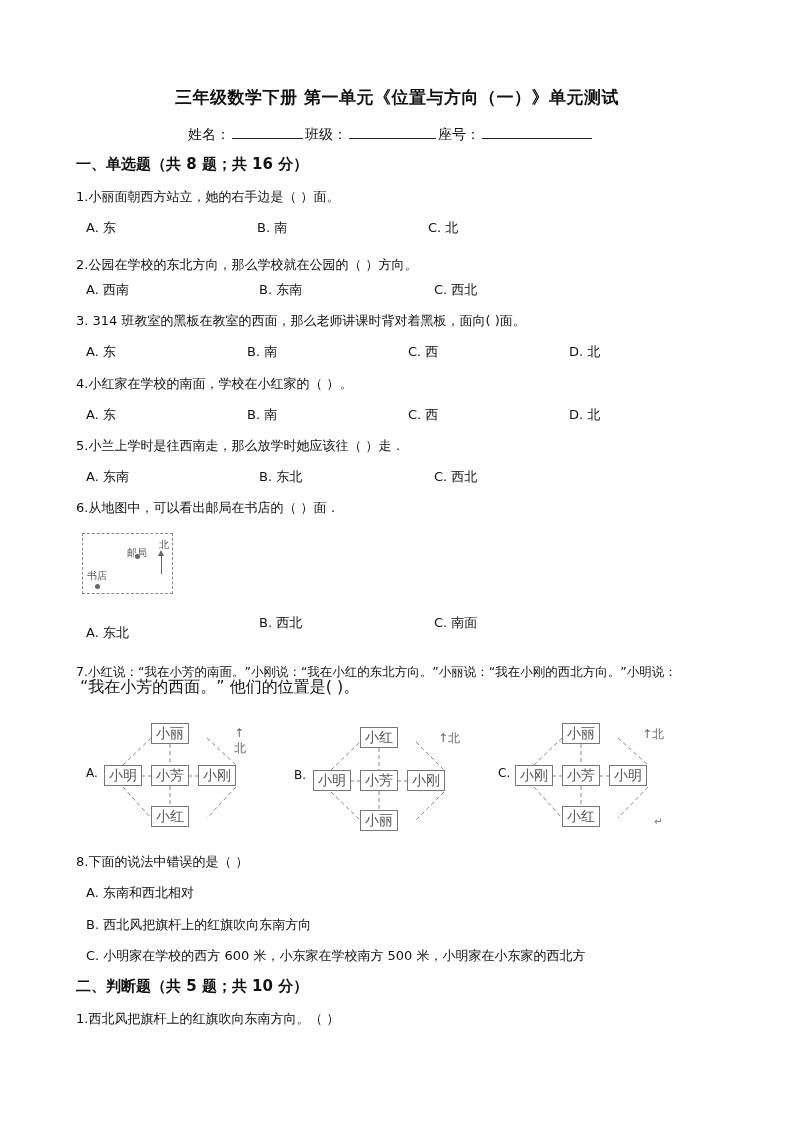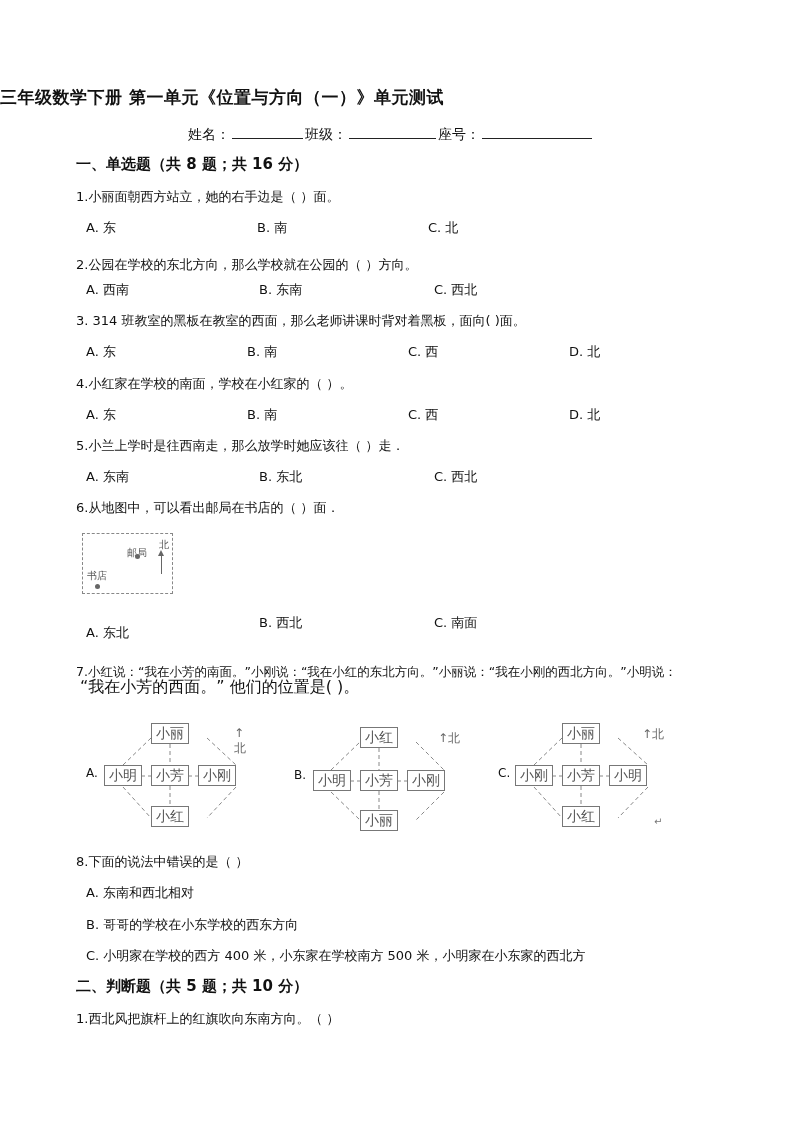--- a/index.html
+++ b/index.html
@@ -6,7 +6,7 @@
   body { width:794px; height:1123px; position:relative; overflow:hidden;
          font-family:"DejaVu Sans", "Liberation Sans", sans-serif; color:#111; }
   .abs { position:absolute; white-space:nowrap; }
-  .title { top:86px; left:0; width:794px; font-size:17px; font-weight:bold; letter-spacing:0.5px; }
+  .title { top:86px; left:0; width:794px; text-align:center; font-size:17px; font-weight:bold; letter-spacing:0.5px; }
   .info { top:124px; left:188px; font-size:14px; }
   .uline { display:inline-block; border-bottom:1px solid #222; height:14px; vertical-align:baseline; margin:0 2px; }
   .section { font-size:15px; font-weight:bold; left:76px; }

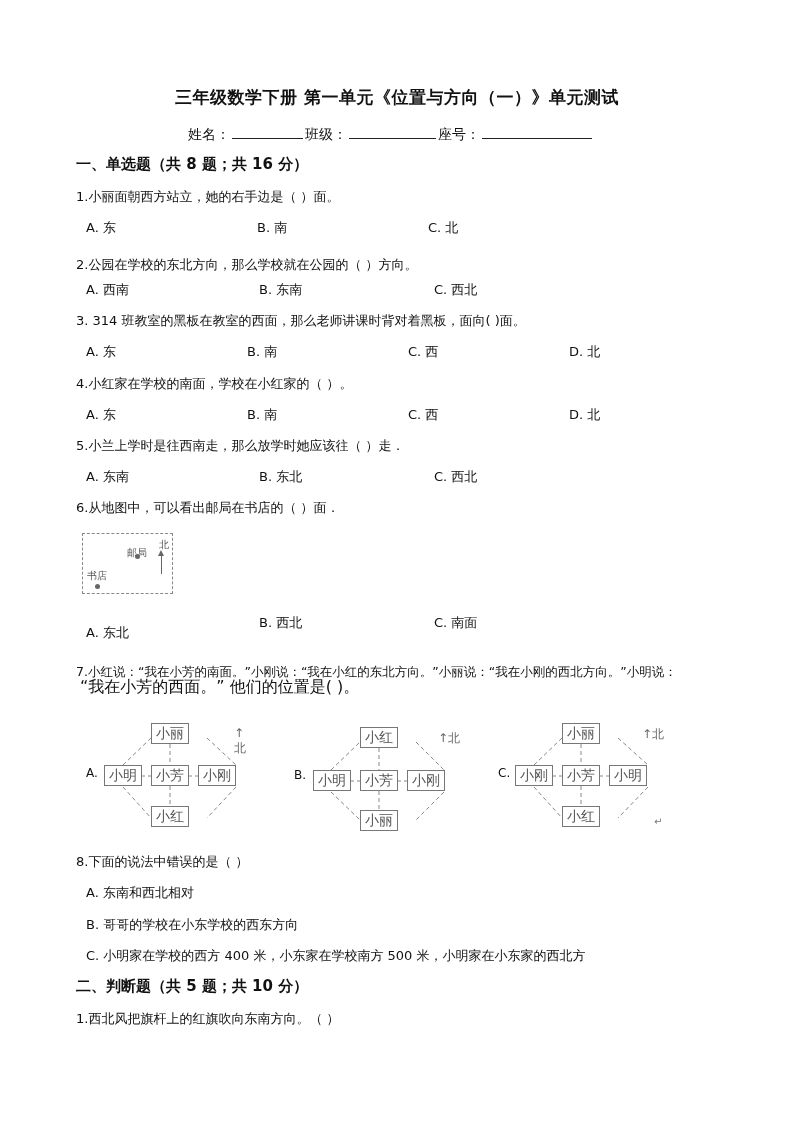--- a/index.html
+++ b/index.html
@@ -146,7 +146,7 @@
 
 <div class="abs q" style="top:853px">8.下面的说法中错误的是（          ）</div>
 <div class="abs opt" style="top:884px;left:86px">A. 东南和西北相对</div>
-<div class="abs opt" style="top:916px;left:86px">B. 哥哥的学校在小东学校的西东方向</div>
+<div class="abs opt" style="top:916px;left:86px">B. 西北风把旗杆上的红旗吹向东南方向</div>
 <div class="abs opt" style="top:947px;left:86px">C. 小明家在学校的西方 400 米，小东家在学校南方 500 米，小明家在小东家的西北方</div>
 
 <div class="abs section" style="top:977px">二、判断题（共 5 题；共 10 分）</div>

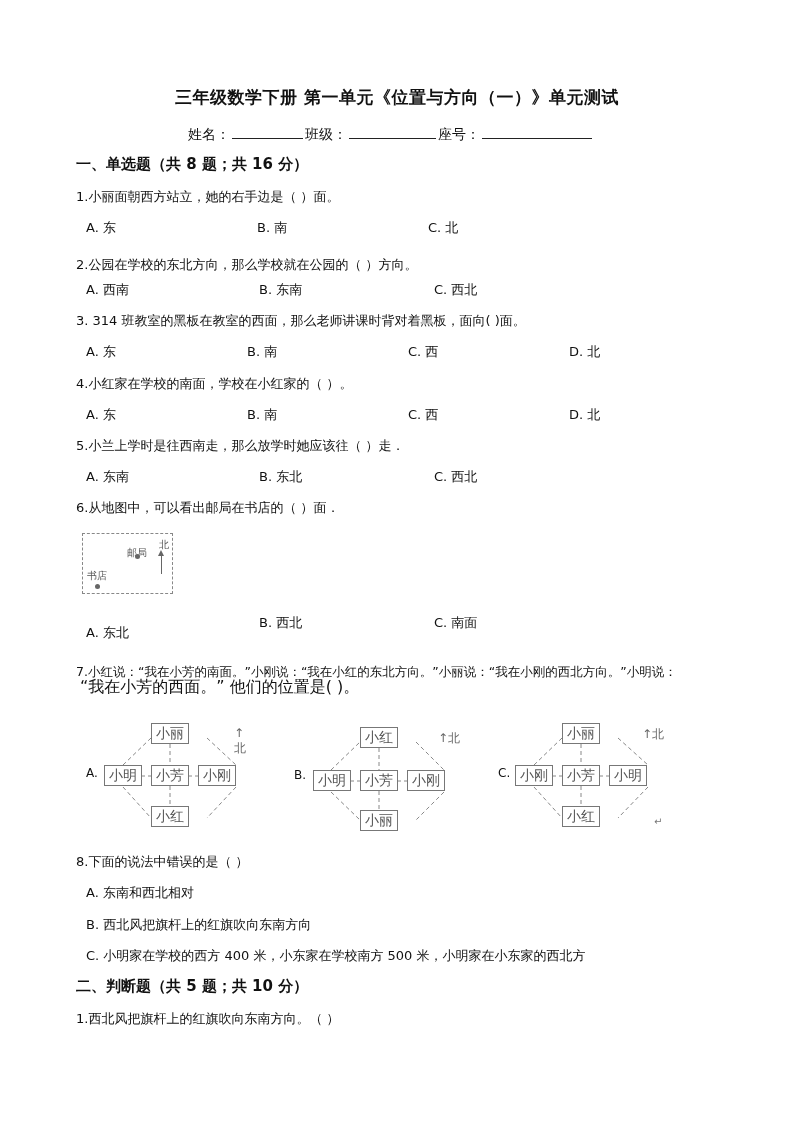--- a/index.html
+++ b/index.html
@@ -147,7 +147,7 @@
 <div class="abs q" style="top:853px">8.下面的说法中错误的是（          ）</div>
 <div class="abs opt" style="top:884px;left:86px">A. 东南和西北相对</div>
 <div class="abs opt" style="top:916px;left:86px">B. 西北风把旗杆上的红旗吹向东南方向</div>
-<div class="abs opt" style="top:947px;left:86px">C. 小明家在学校的西方 400 米，小东家在学校南方 500 米，小明家在小东家的西北方</div>
+<div class="abs opt" style="top:947px;left:86px">C. 小明家在学校的西方 600 米，小东家在学校南方 500 米，小明家在小东家的西北方</div>
 
 <div class="abs section" style="top:977px">二、判断题（共 5 题；共 10 分）</div>
 <div class="abs q" style="top:1010px">1.西北风把旗杆上的红旗吹向东南方向。（          ）</div>

